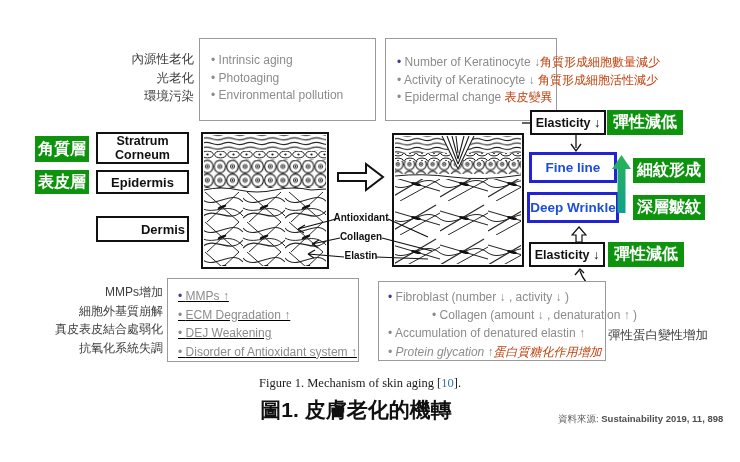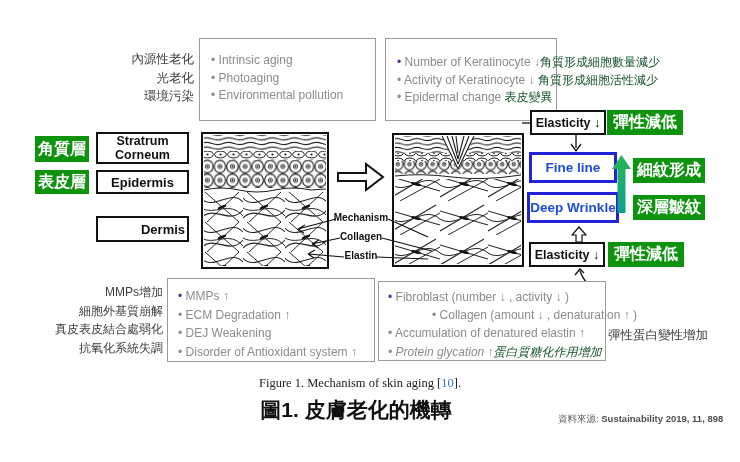--- a/index.html
+++ b/index.html
@@ -11,7 +11,7 @@
   .item{color:#8c8c8c;font-size:12px;line-height:17.5px;white-space:nowrap;}
   .item::before{content:"• ";color:#8c8c8c;}
   .item.first-blue::before{color:#3c3c9c;}
-  .zh-dark{color:#14532d;}
+  .zh-dark{color:#c2410c;}
   
   .ann{color:#3d3d3d;font-size:12.5px;text-align:right;line-height:18.5px;white-space:nowrap;}
   

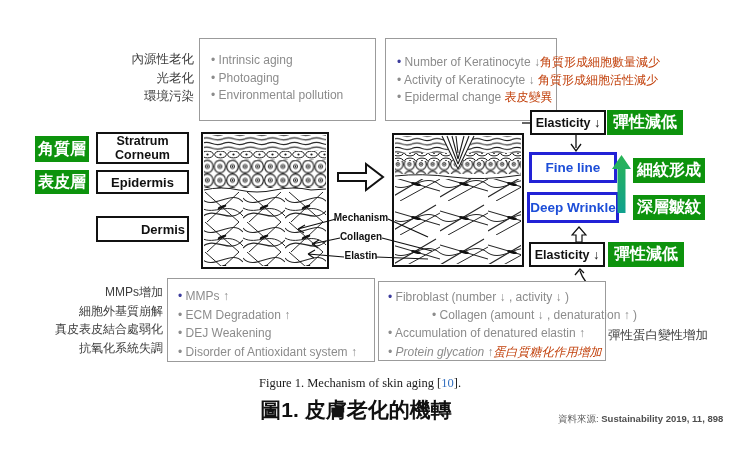--- a/index.html
+++ b/index.html
@@ -144,7 +144,7 @@
       <path d="M88 51 L140 53"></path>
     </g>
   </svg>
-  <div class="abs fiberlab" style="left:330px;top:212px;width:62px;">Mechanism</div>
+  <div class="abs fiberlab" style="left:330px;top:212px;width:62px;">Antioxidant</div>
   <div class="abs fiberlab" style="left:330px;top:231px;width:62px;">Collagen</div>
   <div class="abs fiberlab" style="left:330px;top:250px;width:62px;">Elastin</div>
 

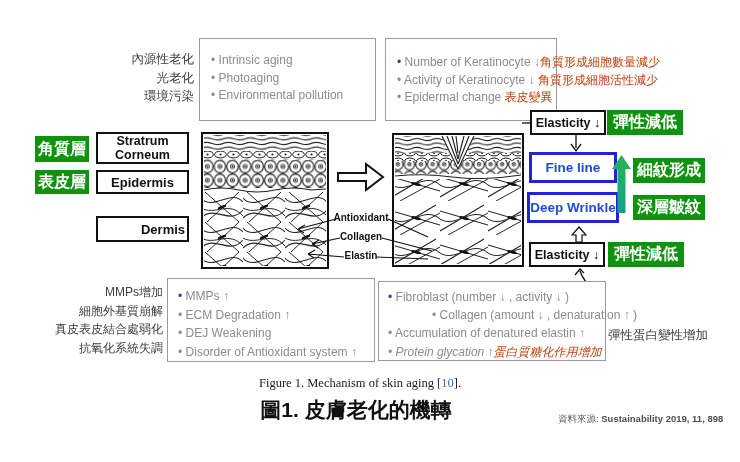--- a/index.html
+++ b/index.html
@@ -192,7 +192,7 @@
     <div>抗氧化系統失調</div>
   </div>
 
-  <div class="abs gbox" style="left:167px;top:278px;width:208px;height:84px;padding:8px 0 12px 10px;">
+  <div class="abs gbox" style="left:167px;top:278px;width:192px;height:84px;padding:8px 0 12px 10px;text-decoration:underline;">
     <div class="item first-blue" style="line-height:18.5px;">MMPs ↑</div>
     <div class="item" style="line-height:18.5px;">ECM Degradation ↑</div>
     <div class="item" style="line-height:18.5px;">DEJ Weakening</div>

